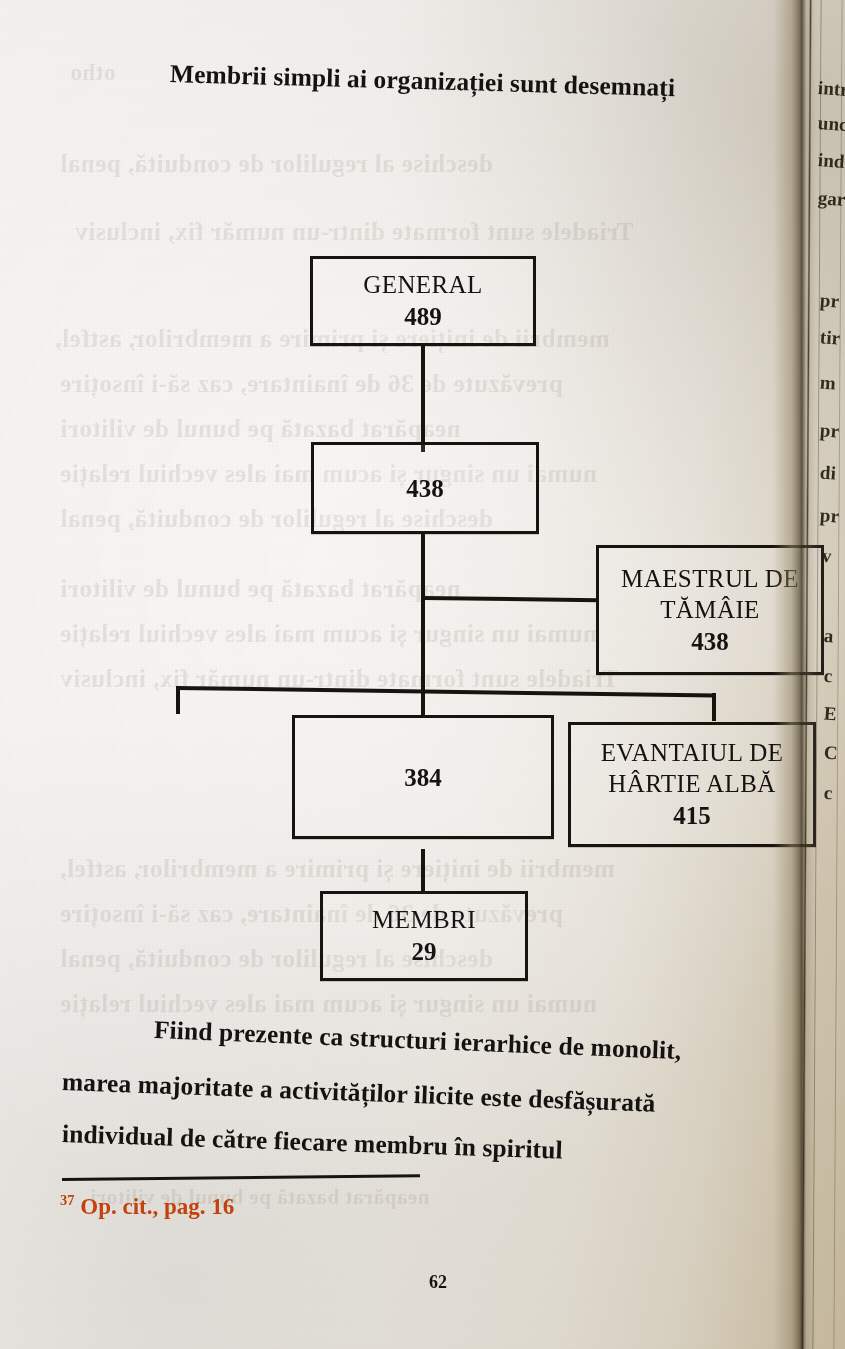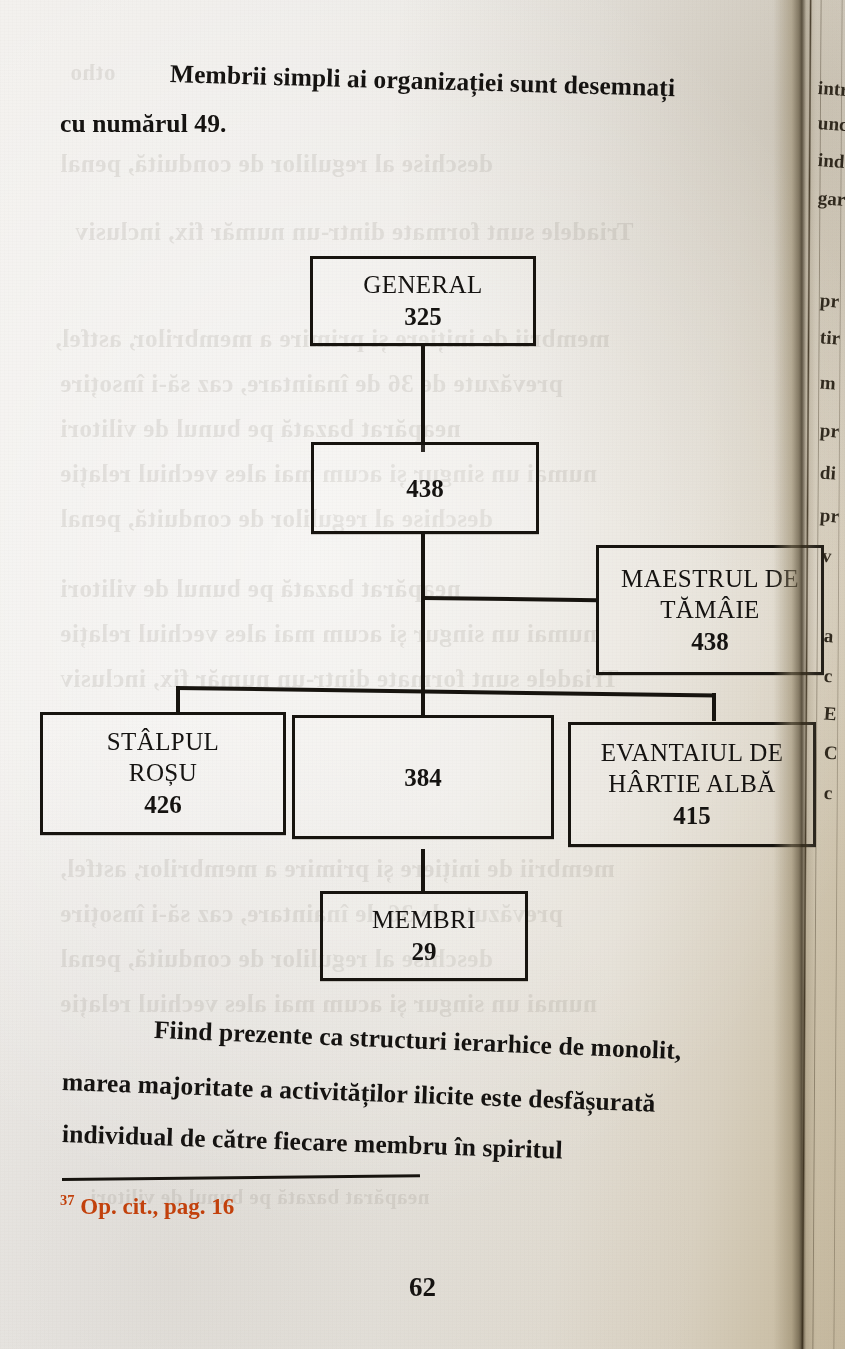--- a/index.html
+++ b/index.html
@@ -170,7 +170,6 @@
 
   <div class="para" style="left:60px;top:52px;width:740px;">
     <span class="ln" style="margin-left:110px;display:inline-block;transform:rotate(1.6deg);">Membrii simpli ai organizației sunt desemnați</span>
-    <span class="ln" style="display:block;margin-top:6px;">cu numărul 49.</span>
   </div>
 
 

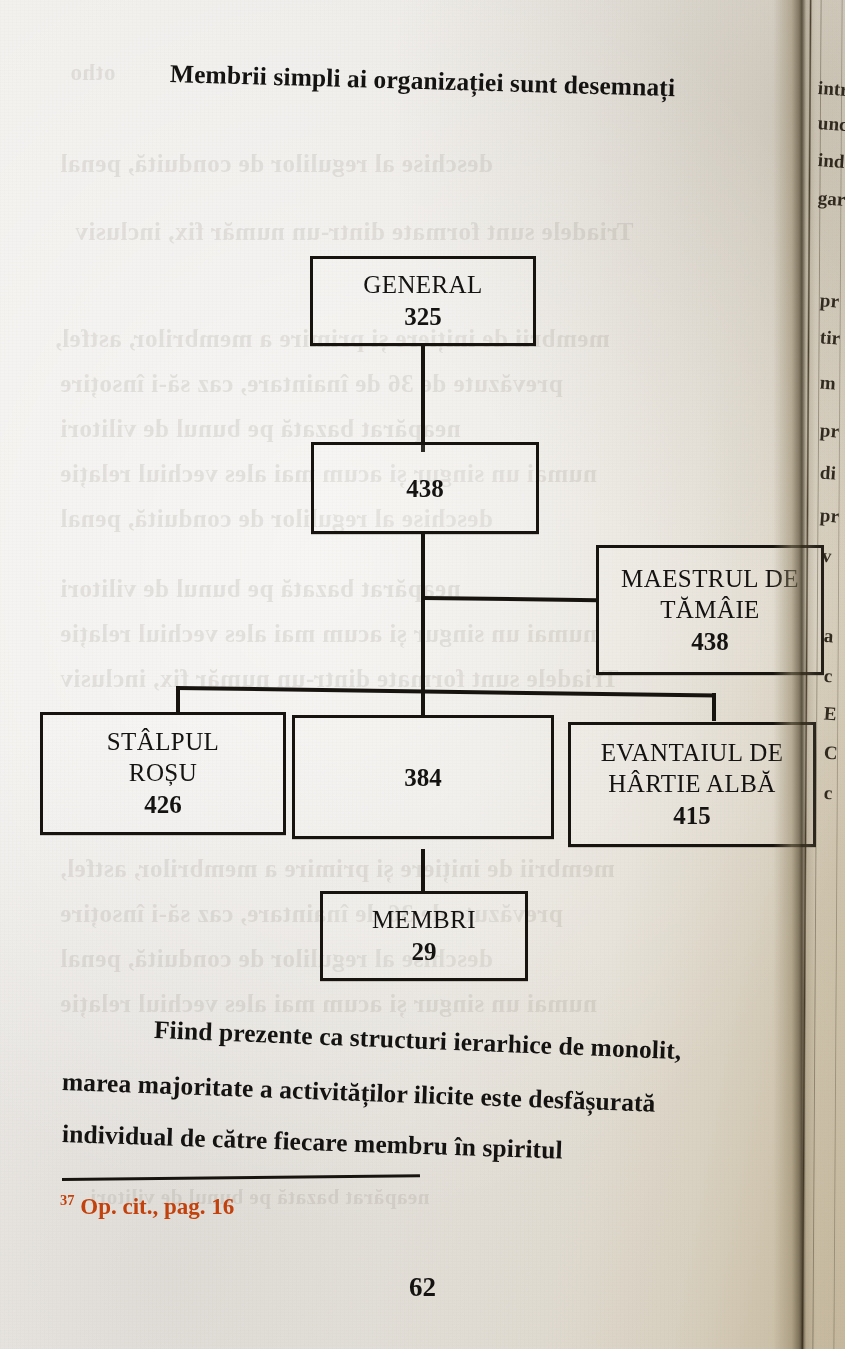--- a/index.html
+++ b/index.html
@@ -190,7 +190,7 @@
 
     <div class="node" style="left:310px;top:256px;width:226px;height:90px;">
       <div class="t">GENERAL</div>
-      <div class="n">325</div>
+      <div class="n">489</div>
     </div>
 
     <div class="node" style="left:311px;top:442px;width:228px;height:92px;">

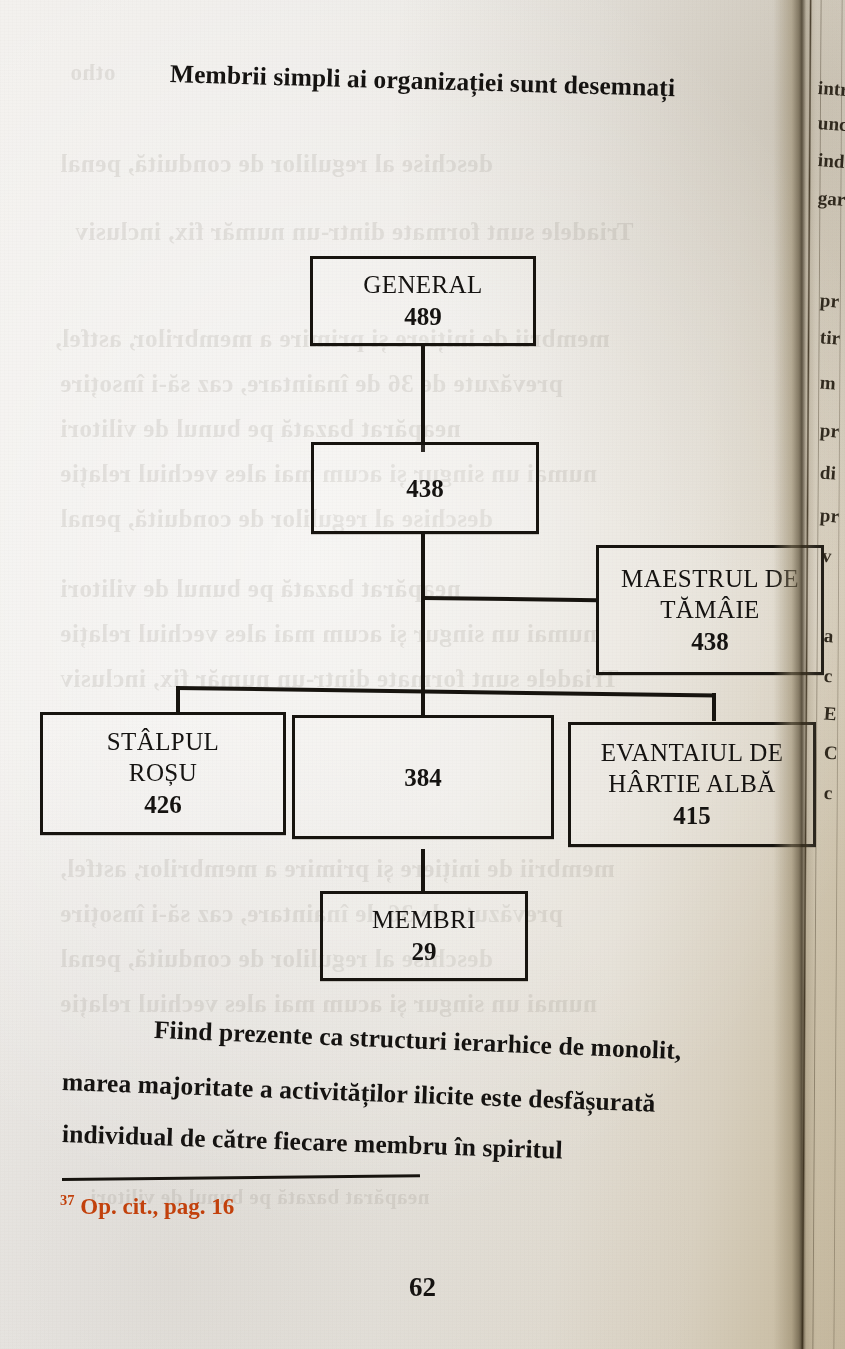--- a/index.html
+++ b/index.html
@@ -203,11 +203,6 @@
       <div class="n">438</div>
     </div>
 
-    <div class="node" style="left:40px;top:712px;width:246px;height:123px;">
-      <div class="t">STÂLPUL
-ROȘU</div>
-      <div class="n">426</div>
-    </div>
 
     <div class="node" style="left:292px;top:715px;width:262px;height:124px;">
       <div class="n">384</div>

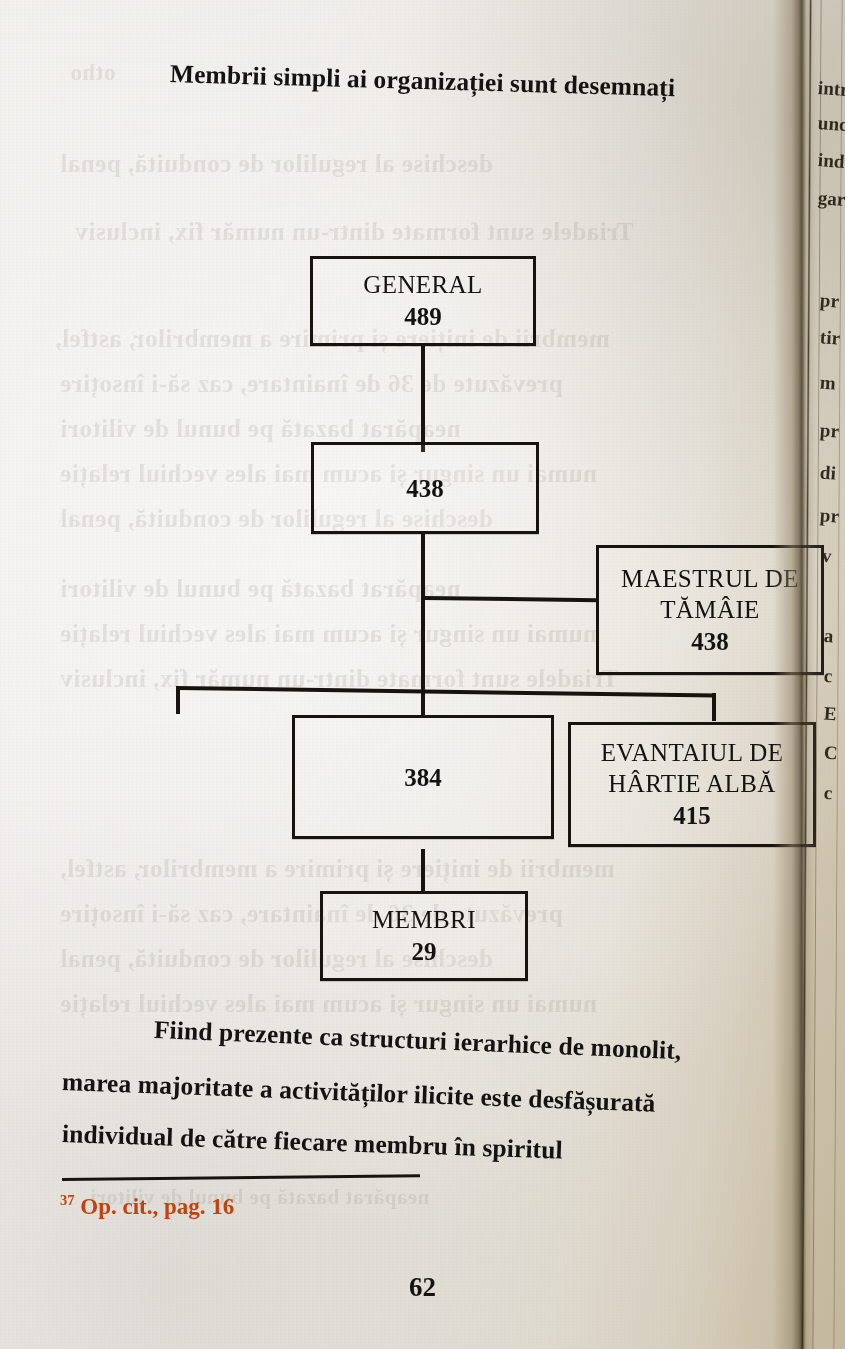--- a/index.html
+++ b/index.html
@@ -127,7 +127,7 @@
   }
   .fnote sup{font-size:14.5px;vertical-align:super;}
   .folio{
-    position:absolute;color:#151311;font-weight:700;font-size:27px;
+    position:absolute;color:#151311;font-weight:700;font-size:18px;margin-left:20px;
   }
 
   

